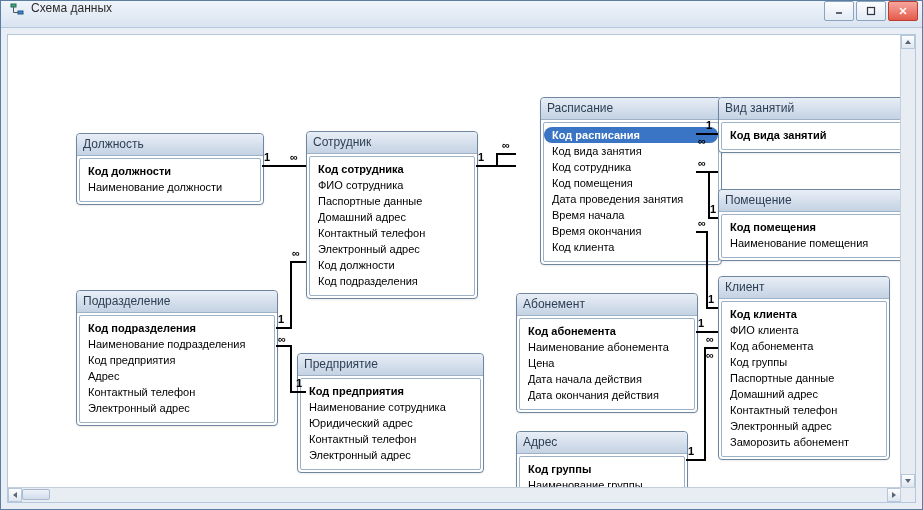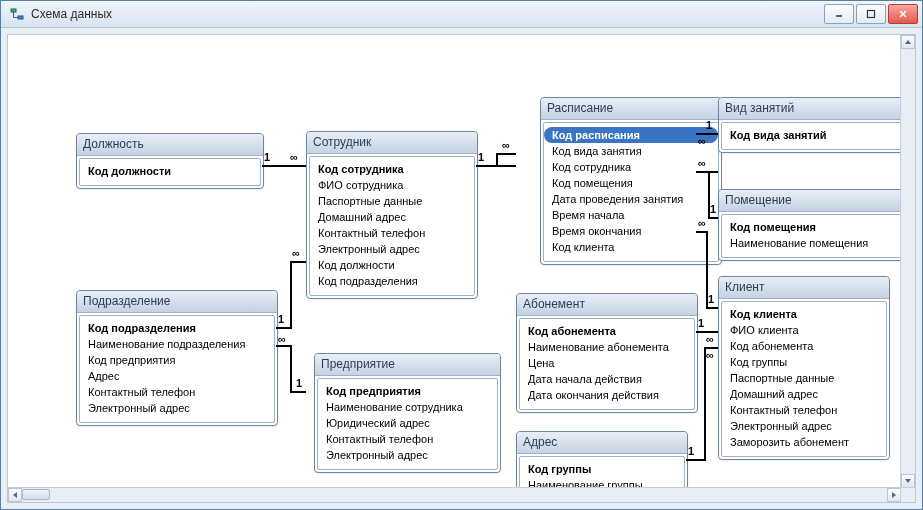--- a/index.html
+++ b/index.html
@@ -4,7 +4,7 @@
 <style>
   html, body { margin:0; padding:0; font-family: "Segoe UI", Tahoma, sans-serif; font-size:11px; background:#fff; }
   .window { width:923px; height:510px; box-sizing:border-box; border:1px solid #5a7da0; background:#e9eef5; position:relative; display:flex; flex-direction:column; }
-  .titlebar { height:26px; background:linear-gradient(#f0f4fb,#d9e4f1); border-bottom:1px solid #b5c7dd; display:flex; align-items:center; padding:0 4px; }
+  .titlebar { height:26px; background:linear-gradient(#f0f4fb,#d9e4f1); border-bottom:1px solid #b5c7dd; display:flex; padding:0 4px; }
   .tb-icon { width:16px; height:16px; margin:0 4px; display:flex; align-items:center; justify-content:center; }
   .tb-title { flex:1; font-size:12px; color:#2b2b2b; padding-left:2px; }
   .tb-btns { display:flex; gap:2px; }

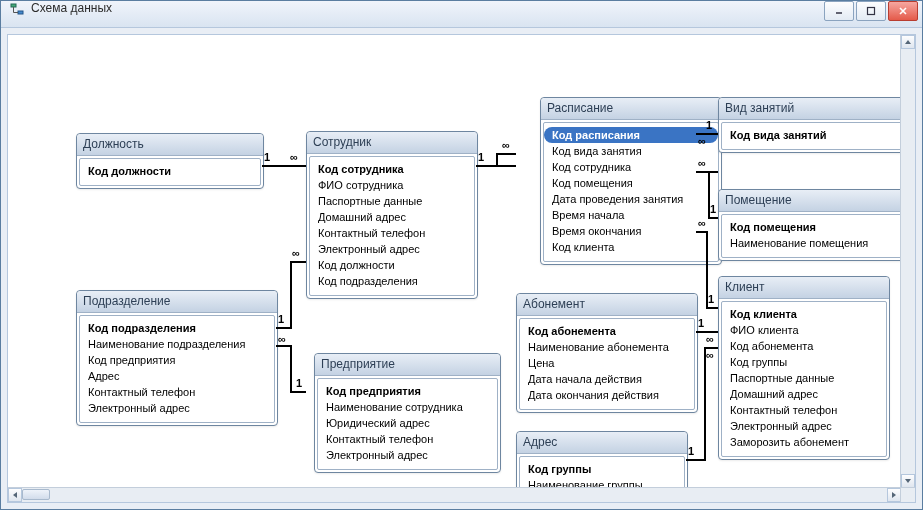--- a/index.html
+++ b/index.html
@@ -69,6 +69,7 @@
           <div class="thead">Должность</div>
           <div class="tbody">
             <div class="row pk">Код должности</div>
+            <div class="row">Наименование должности</div>
           </div>
         </div>
         <div class="table" style="left: 298px; top: 96px; width: 170px;">

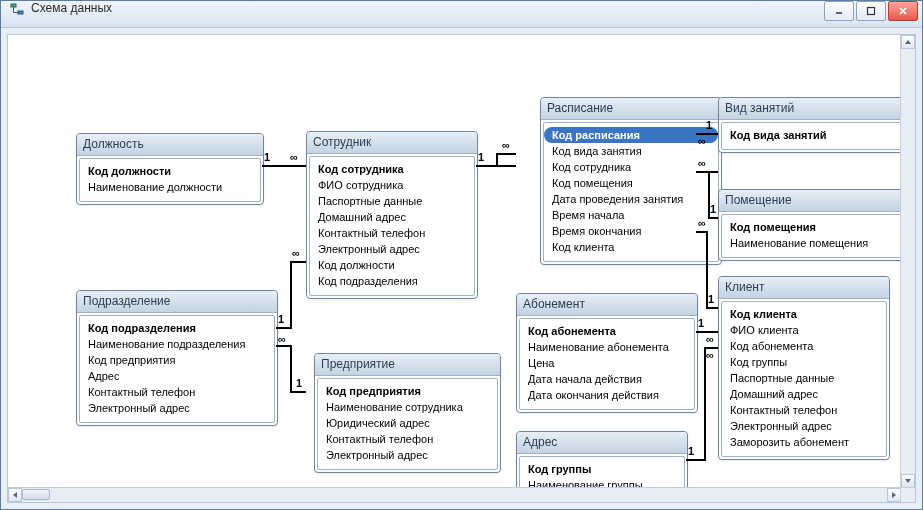--- a/index.html
+++ b/index.html
@@ -96,7 +96,7 @@
             <div class="row">Электронный адрес</div>
           </div>
         </div>
-        <div class="table" style="left: 306px; top: 318px; width: 185px;">
+        <div class="table" style="left: 289px; top: 318px; width: 185px;">
           <div class="thead">Предприятие</div>
           <div class="tbody">
             <div class="row pk">Код предприятия</div>

